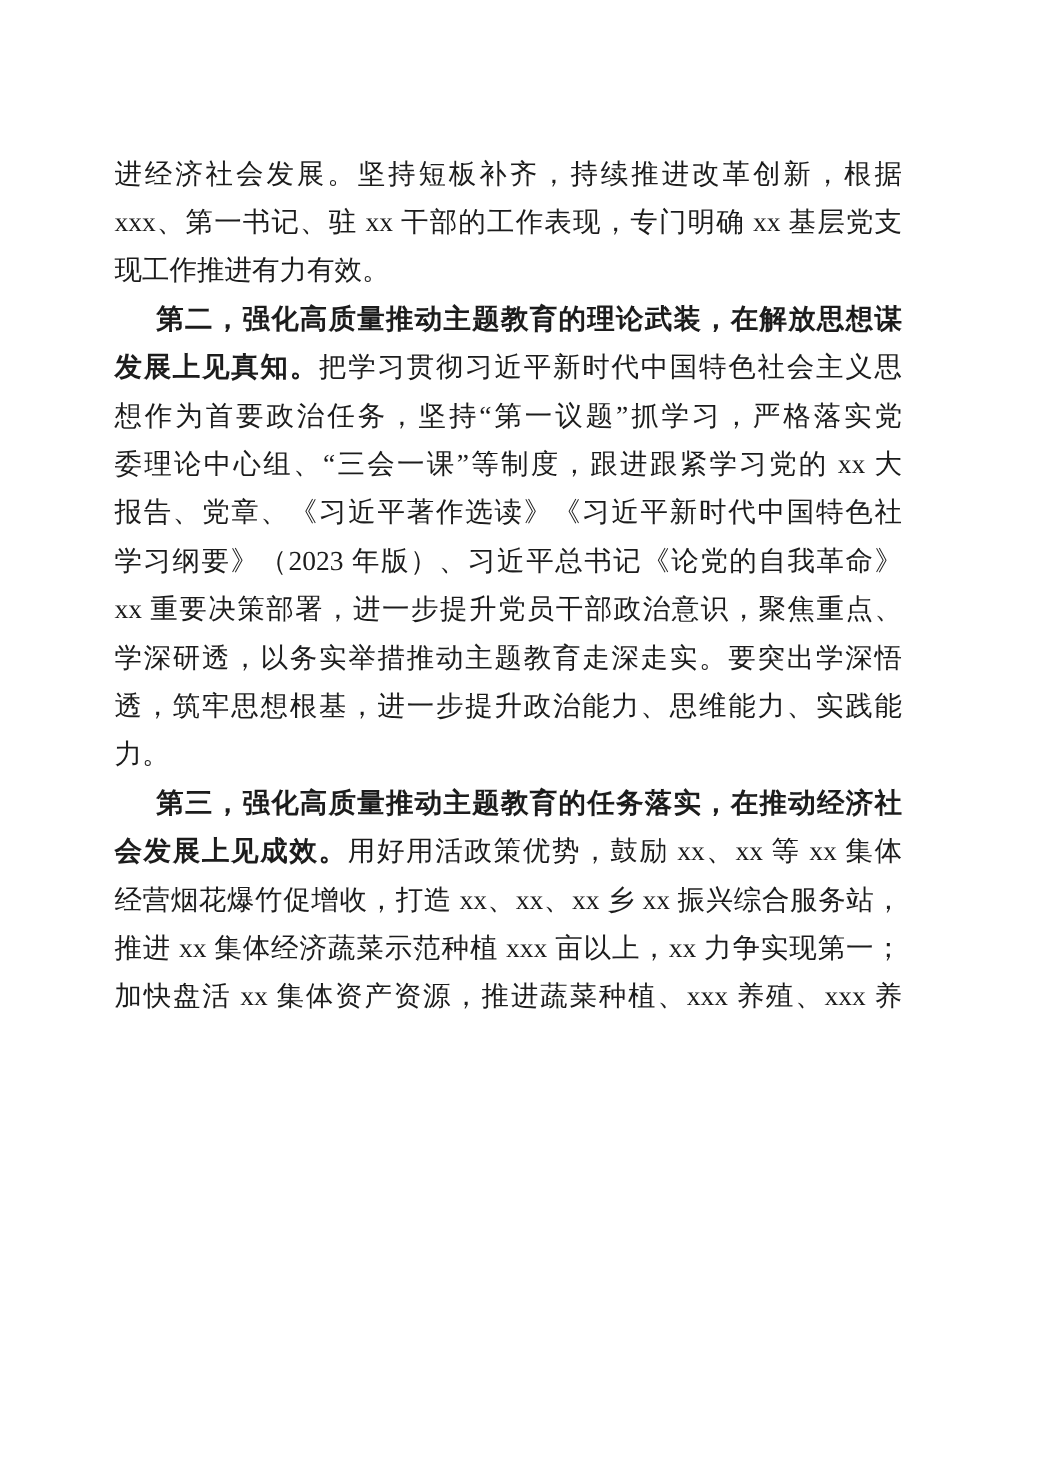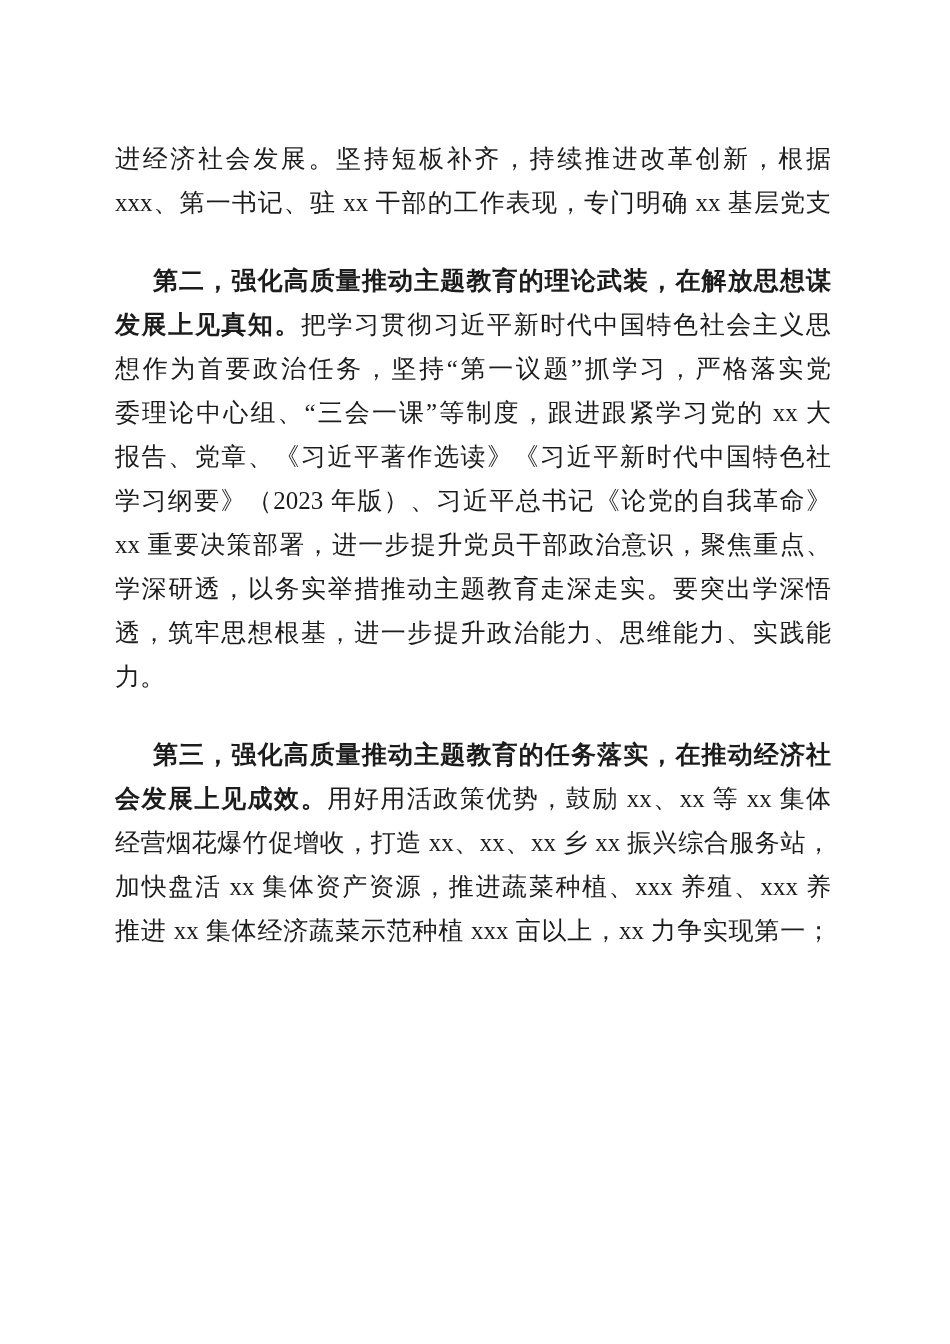--- a/index.html
+++ b/index.html
@@ -18,7 +18,7 @@
   }
   .page-body {
     position: absolute;
-    left: 115px;
+    left: 104px;
     top: 137px;
     width: 716px;
   }

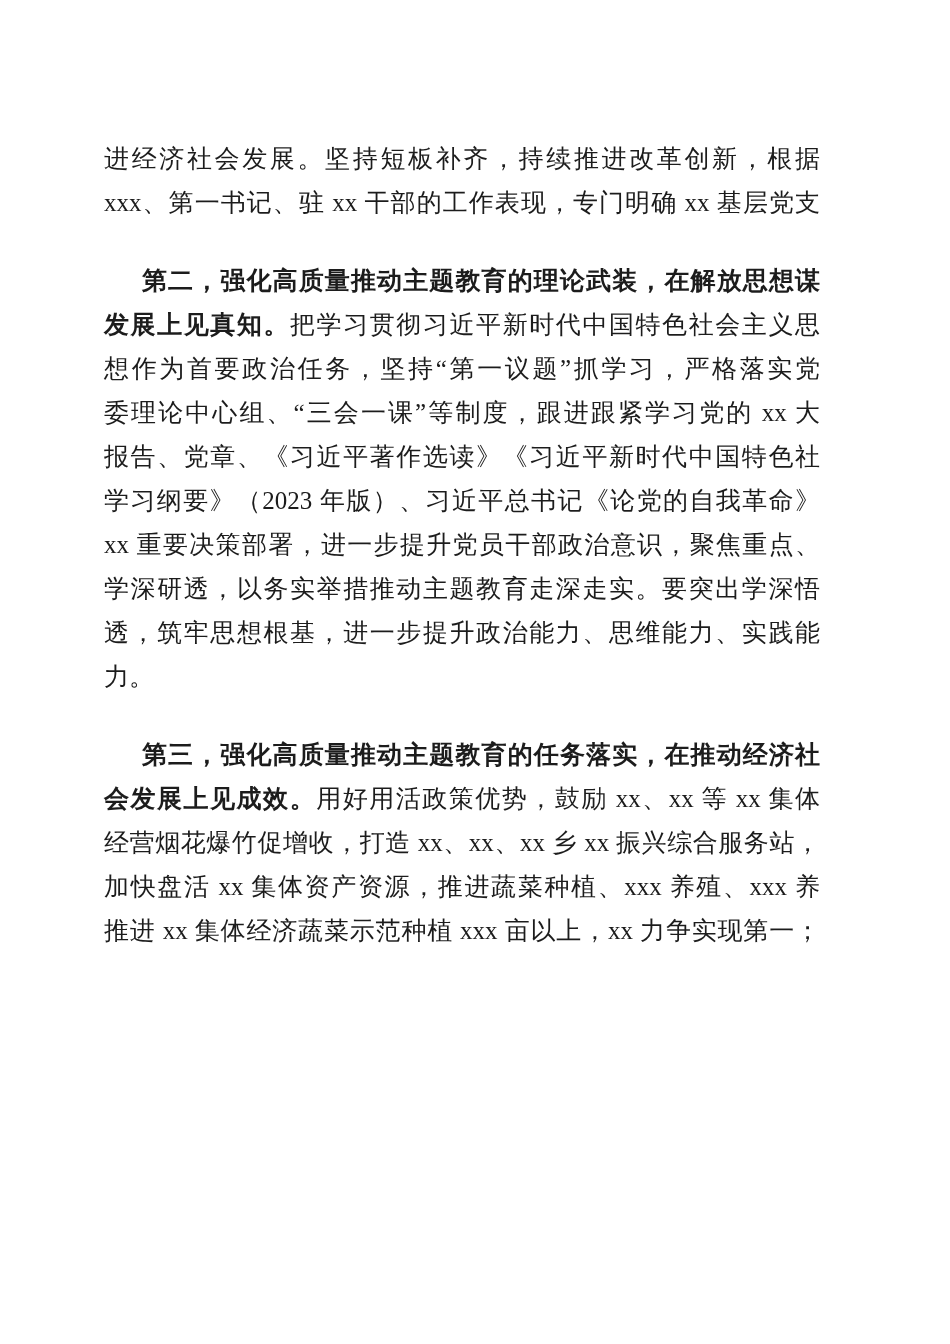--- a/index.html
+++ b/index.html
@@ -54,6 +54,7 @@
       <div class="paragraph">
         <div class="line just"><span>进经济社会发展。坚持短板补齐，持续推进改革创新，根据</span></div>
         <div class="line just"><span>xxx、第一书记、驻 xx 干部的工作表现，专门明确 xx 基层党支</span></div>
+        <div class="line"><span>现工作推进有力有效。</span></div>
       </div>
       <div class="paragraph">
         <div class="line just indent"><span class="bold">第二，强化高质量推动主题教育的理论武装，在解放思想谋</span></div>

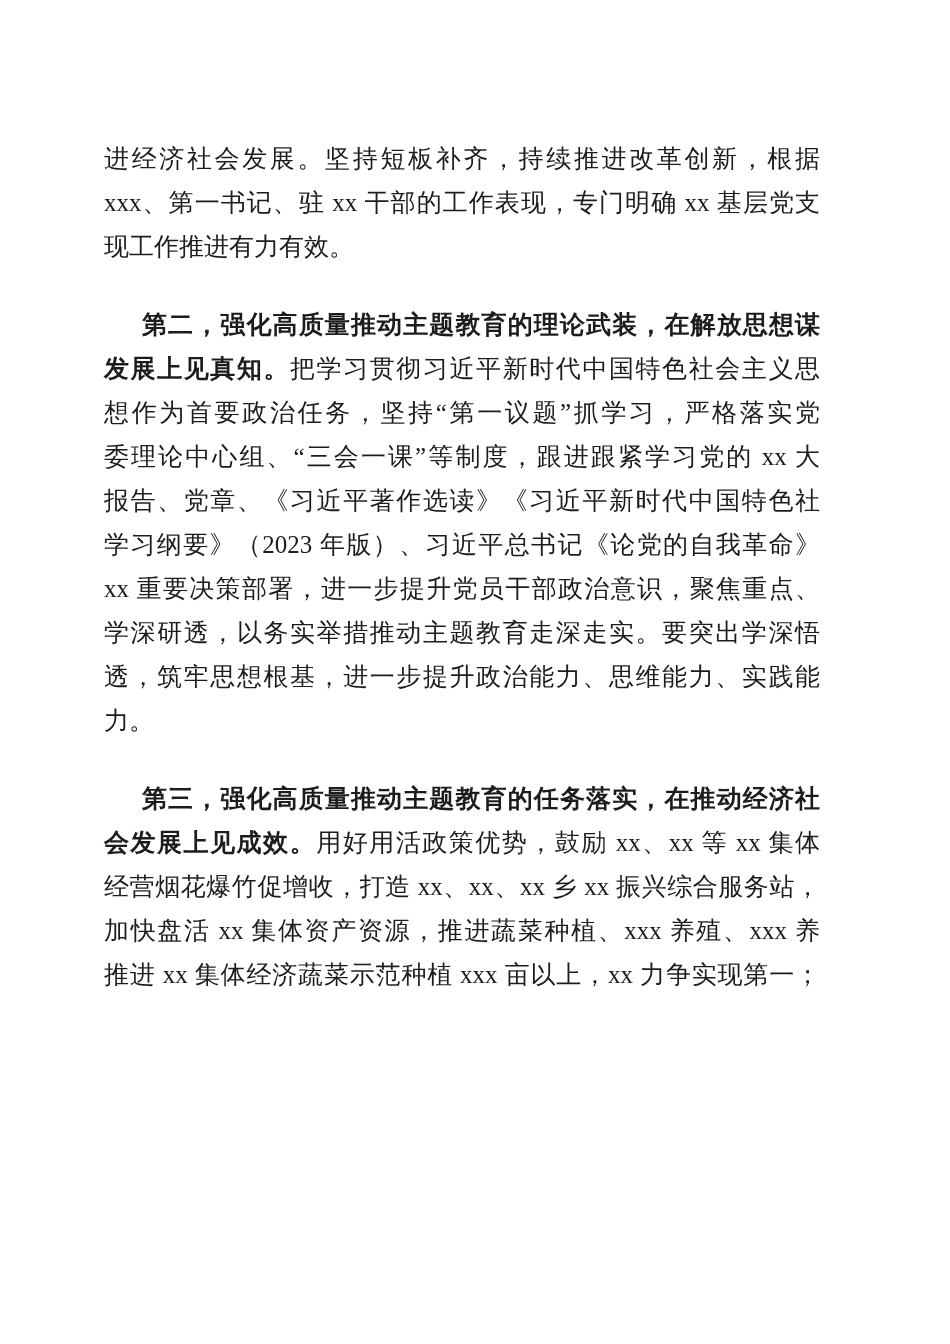--- a/index.html
+++ b/index.html
@@ -40,7 +40,6 @@
   }
   .line.indent {
     text-indent: 38px;
-    margin-top: 34px;
   }
   .bold {
     font-weight: 700;

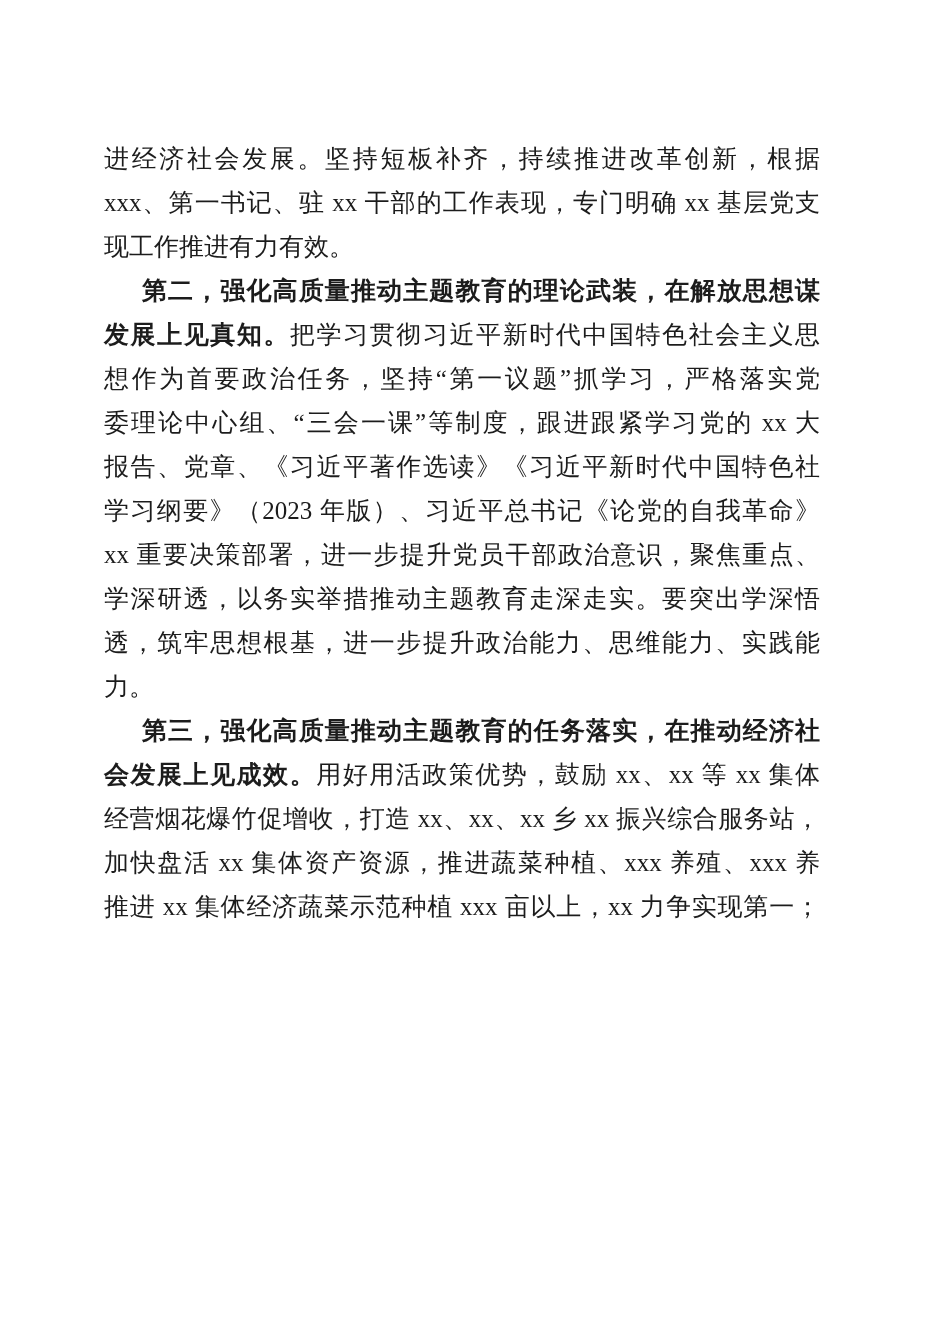--- a/index.html
+++ b/index.html
@@ -71,8 +71,8 @@
         <div class="line just indent"><span class="bold">第三，强化高质量推动主题教育的任务落实，在推动经济社</span></div>
         <div class="line just"><span class="bold">会发展上见成效。</span><span>用好用活政策优势，鼓励 xx、xx 等 xx 集体</span></div>
         <div class="line just"><span>经营烟花爆竹促增收，打造 xx、xx、xx 乡 xx 振兴综合服务站，</span></div>
+        <div class="line just"><span>推进 xx 集体经济蔬菜示范种植 xxx 亩以上，xx 力争实现第一；</span></div>
         <div class="line just"><span>加快盘活 xx 集体资产资源，推进蔬菜种植、xxx 养殖、xxx 养</span></div>
-        <div class="line just"><span>推进 xx 集体经济蔬菜示范种植 xxx 亩以上，xx 力争实现第一；</span></div>
       </div>
     </div>
 </div>

